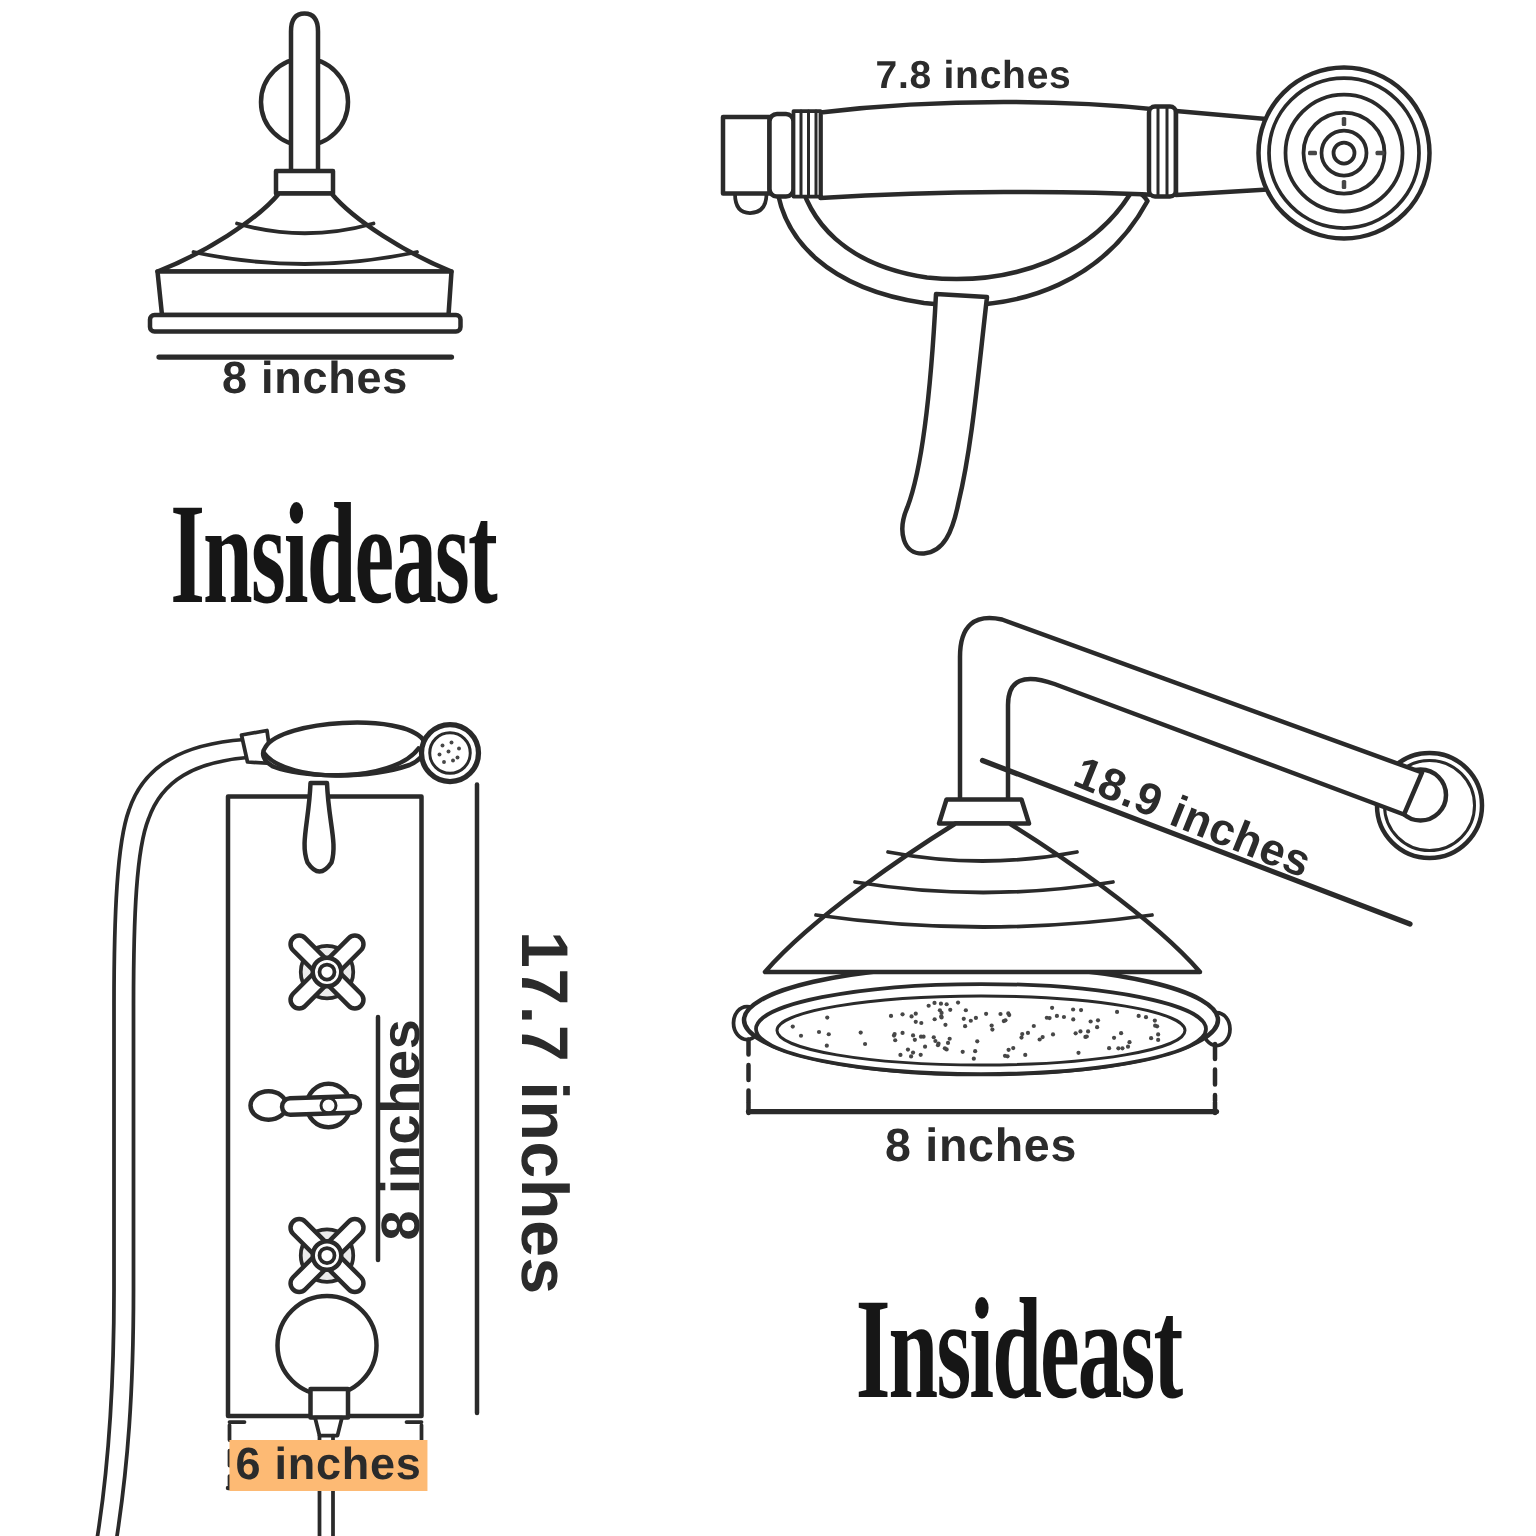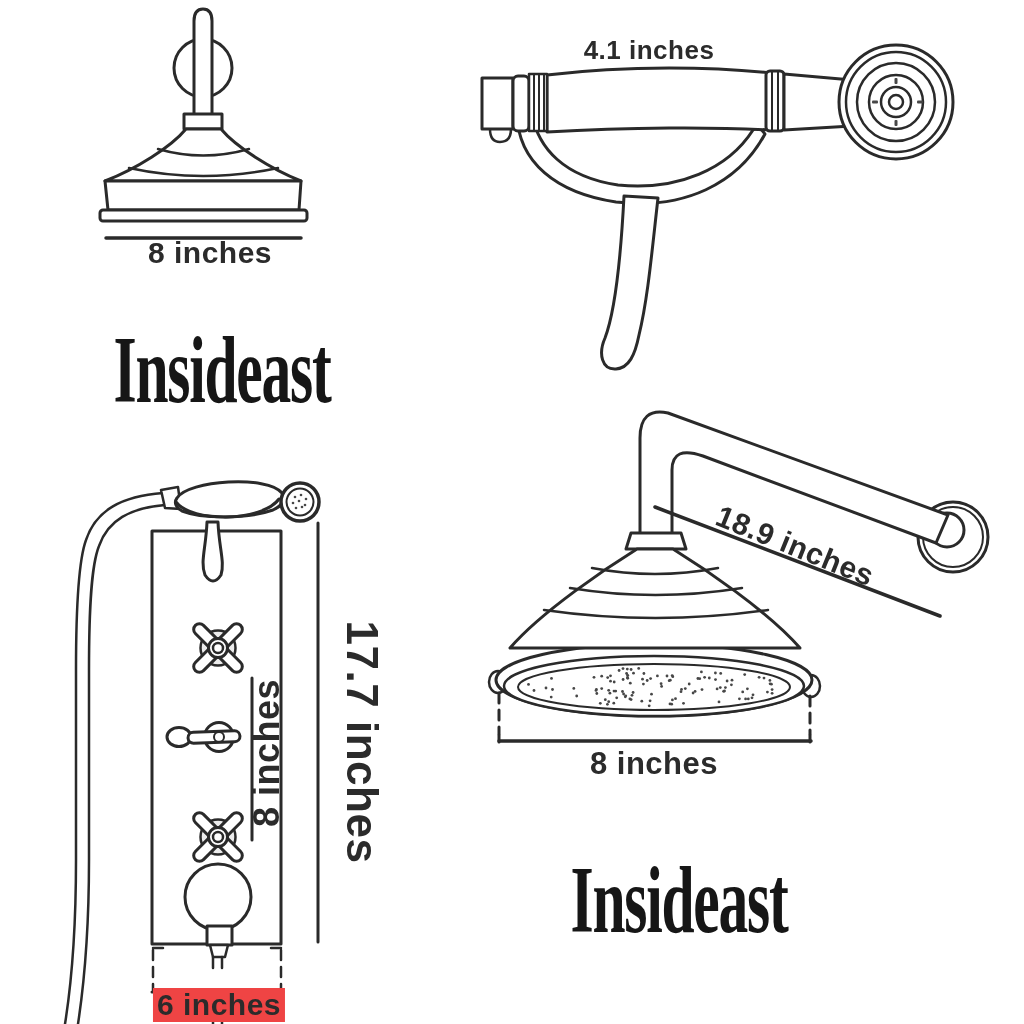--- a/index.html
+++ b/index.html
@@ -293,7 +293,7 @@
 
   <div class="dim" style="left:210px;top:253px;font-size:30px;">8 inches</div>
 
-  <div class="dim" style="left:649px;top:50px;font-size:26px;">4.1 inches</div>
+  <div class="dim" style="left:649px;top:50px;font-size:26px;">7.8 inches</div>
 
   <div class="dim rot90" style="left:362px;top:742px;font-size:44px;">17.7 inches</div>
 

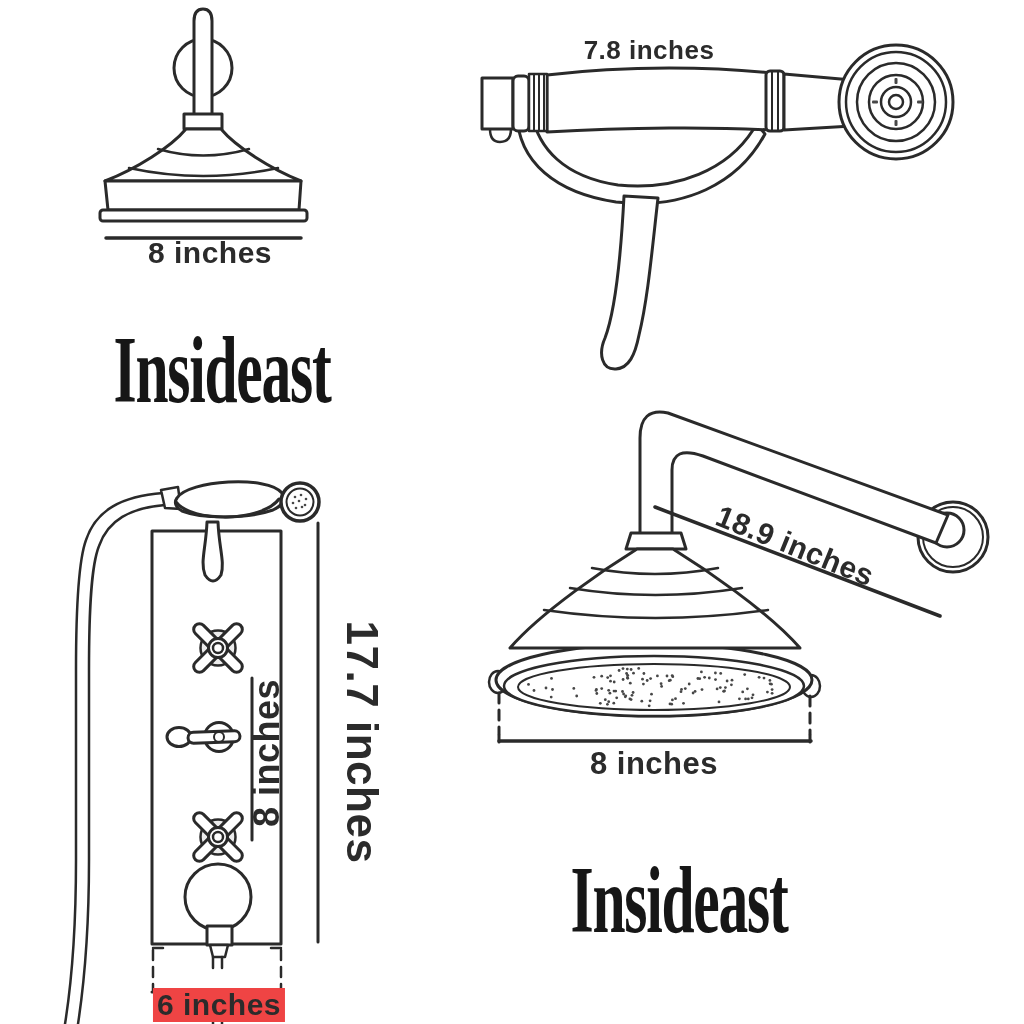--- a/index.html
+++ b/index.html
@@ -16,7 +16,7 @@
   .rot90{transform:translate(-50%,-50%) rotate(90deg);}
   .rotn90{transform:translate(-50%,-50%) rotate(-90deg);}
   .rot22{transform:translate(-50%,-50%) rotate(22deg);}
-  .whitebg{background:#ef4444;padding:0 4px;margin-top:28px;}
+  .whitebg{background:#fdba74;padding:0 4px;}
   .logo{position:absolute;font-family:"Liberation Serif",serif;font-weight:700;font-size:96px;
         color:#161616;white-space:nowrap;letter-spacing:-2px;
         transform:translate(-50%,-50%) scaleX(.62);}

